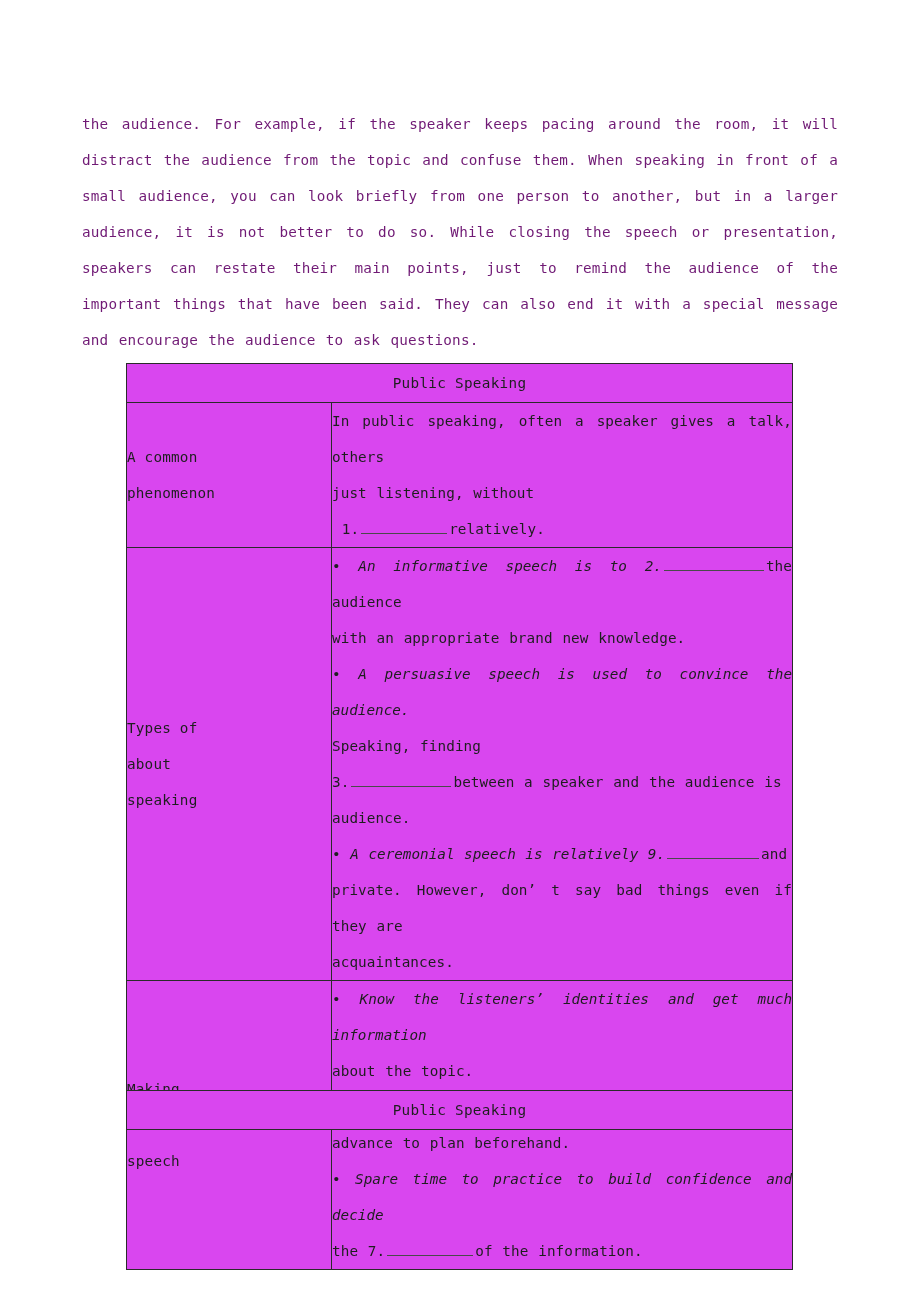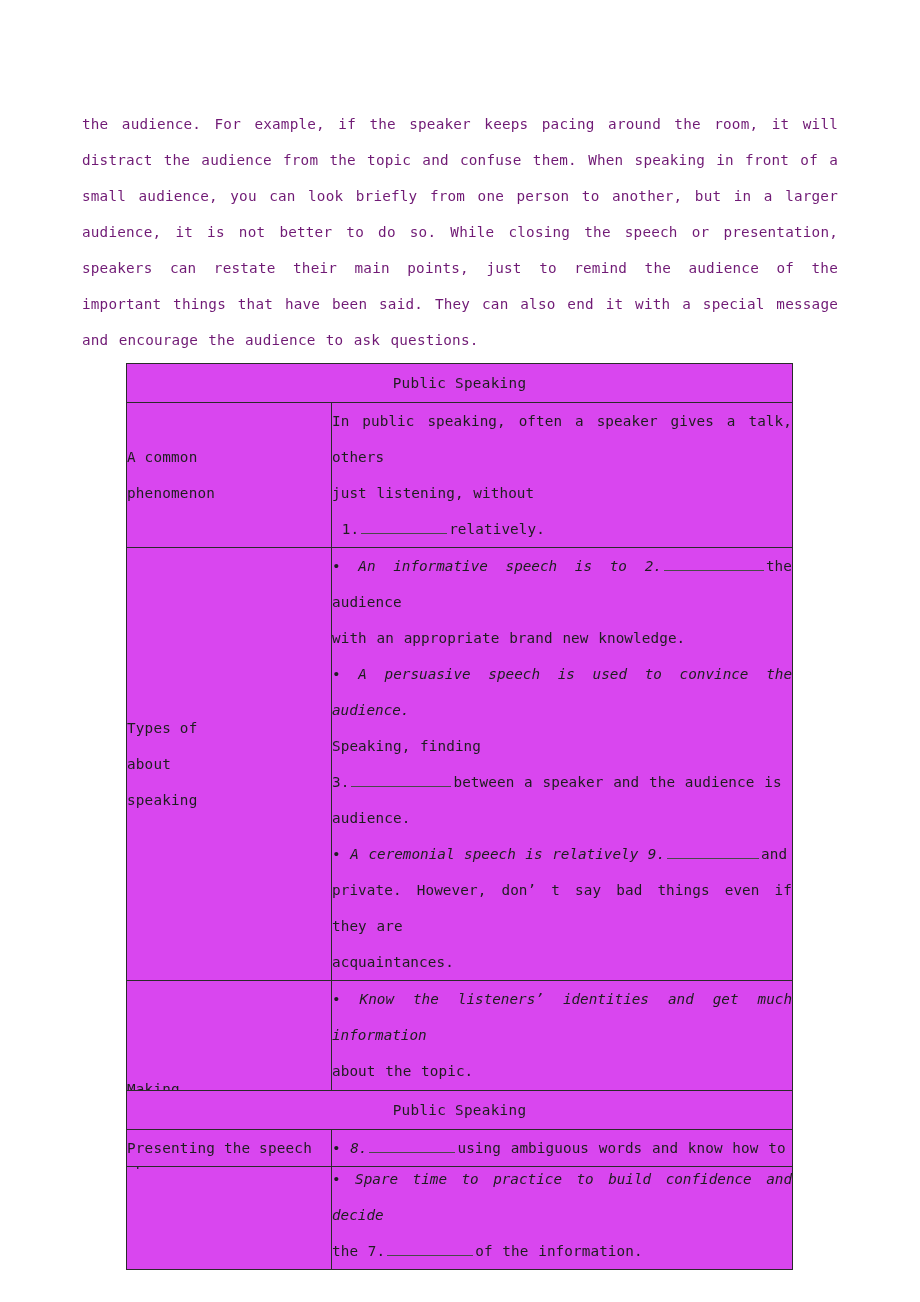--- a/index.html
+++ b/index.html
@@ -228,14 +228,6 @@
       <tr>
         <td class="cell-title" colspan="2">Public Speaking</td>
       </tr>
-      <tr>
-        <td class="cell-label">Presenting the speech</td>
-        <td class="cell-body">
-          <div class="line-row">
-            <span class="bullet">• 8.</span><span class="blank blank-w8"></span><span>using ambiguous words and know how to</span>
-          </div>
-        </td>
-      </tr>
     </tbody>
   </table>
 

